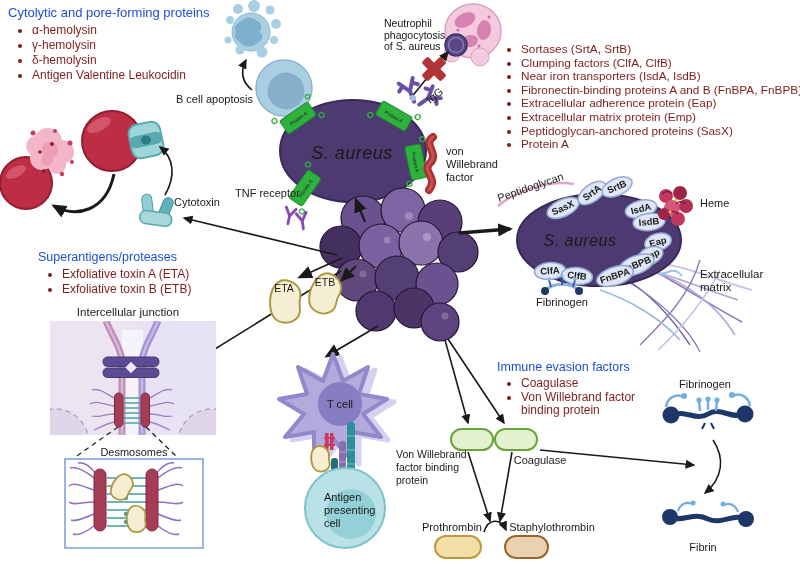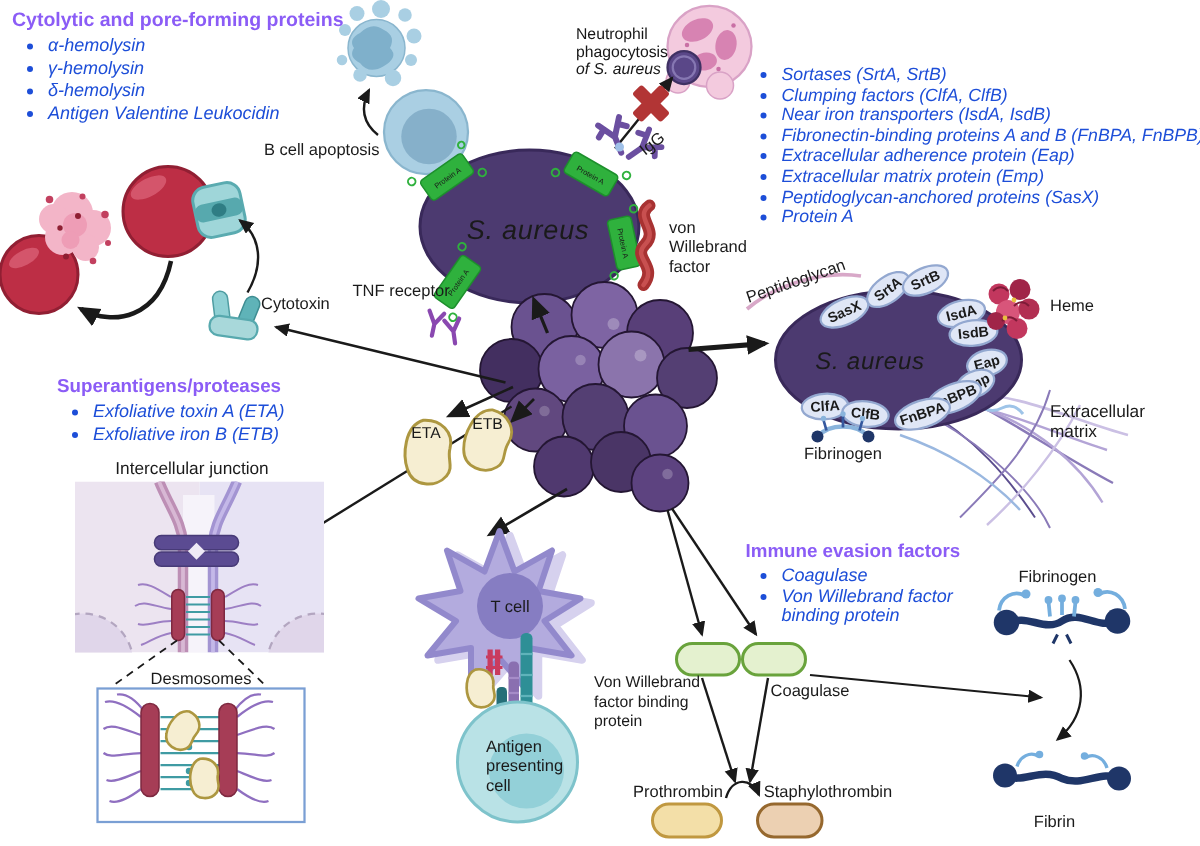--- a/index.html
+++ b/index.html
@@ -8,7 +8,7 @@
   .stage svg{position:absolute;left:0;top:0;}
   svg text{font-family:"Liberation Sans",sans-serif;fill:#1a1a1a;}
   .blk{position:absolute;}
-  .b-title{font-weight:bold;font-size:12.5px;line-height:14px;margin:0;color:#8b5cf6;}
+  .b-title{font-weight:normal;font-size:12.5px;line-height:14px;margin:0;color:#1d4ed8;}
   .blk ul{list-style:disc;margin:3px 0 0 0;padding-left:24px;}
   .blk li{font-size:12px;line-height:15px;color:#1d4ed8;font-style:italic;}
   .blk.nowrap li{white-space:nowrap;}

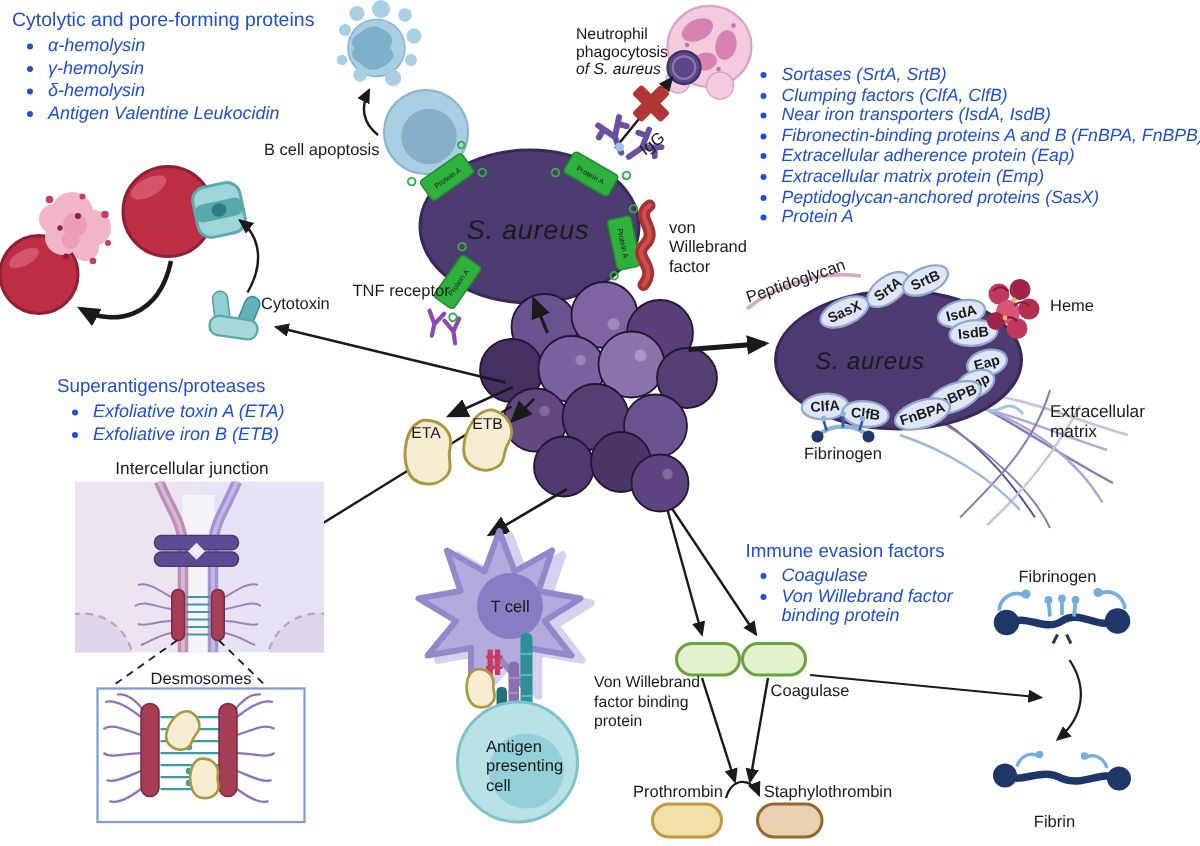--- a/index.html
+++ b/index.html
@@ -10,7 +10,7 @@
   .blk{position:absolute;}
   .b-title{font-weight:normal;font-size:12.5px;line-height:14px;margin:0;color:#1d4ed8;}
   .blk ul{list-style:disc;margin:3px 0 0 0;padding-left:24px;}
-  .blk li{font-size:12px;line-height:15px;color:#1d4ed8;font-style:italic;}
+  .blk li{font-size:12px;line-height:15px;color:#7f1d1d;}
   .blk.nowrap li{white-space:nowrap;}
   .blk-cytolytic{left:8px;top:6px;width:250px;}
   .blk-cytolytic .b-title{font-size:13px;}

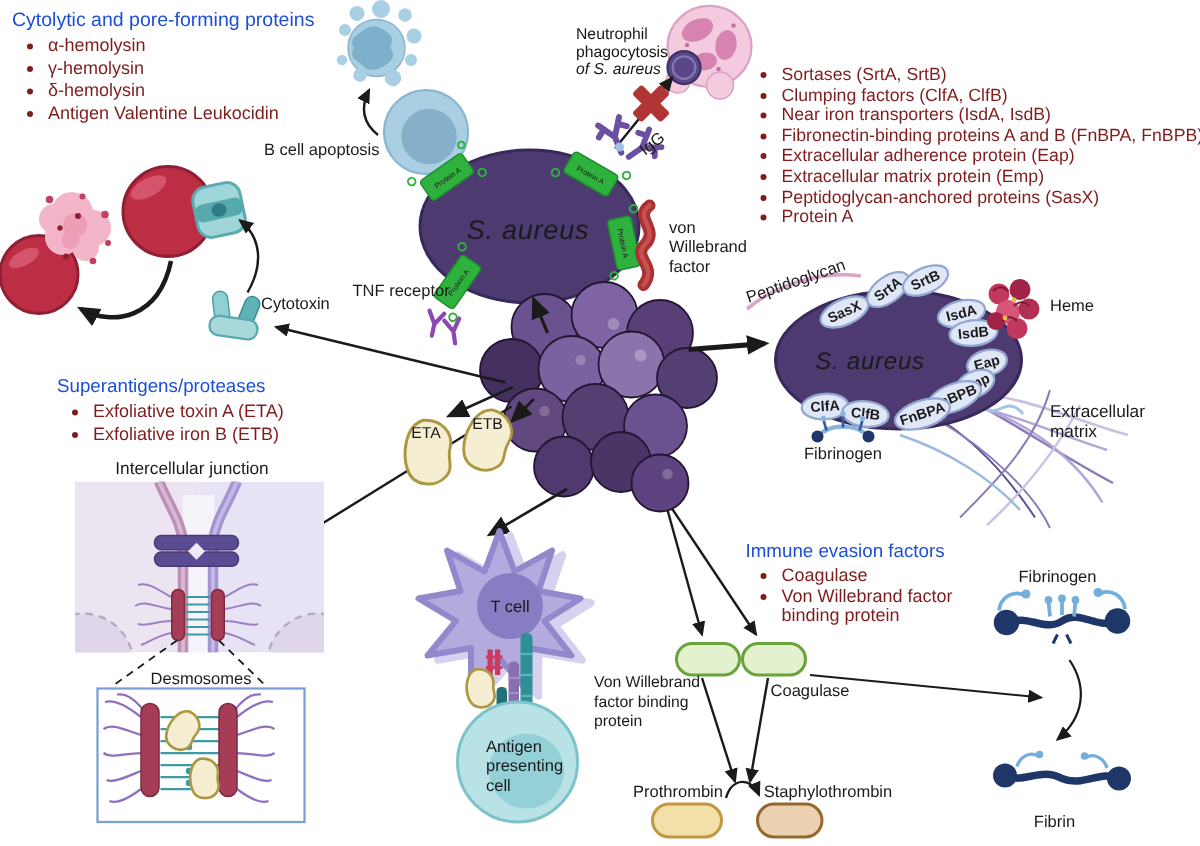--- a/index.html
+++ b/index.html
@@ -20,7 +20,7 @@
   .blk-immune{left:497px;top:360px;width:175px;}
   .blk-immune li{font-size:12px;line-height:13.5px;}
   .blk-neutrophil{left:384px;top:5px;width:110px;font-size:10.5px;line-height:11.5px;margin-top:13px;}
-  .blk-neutrophil .it{font-style:italic;}
+  .blk-neutrophil .it{}
 </style>
 </head>
 <body>

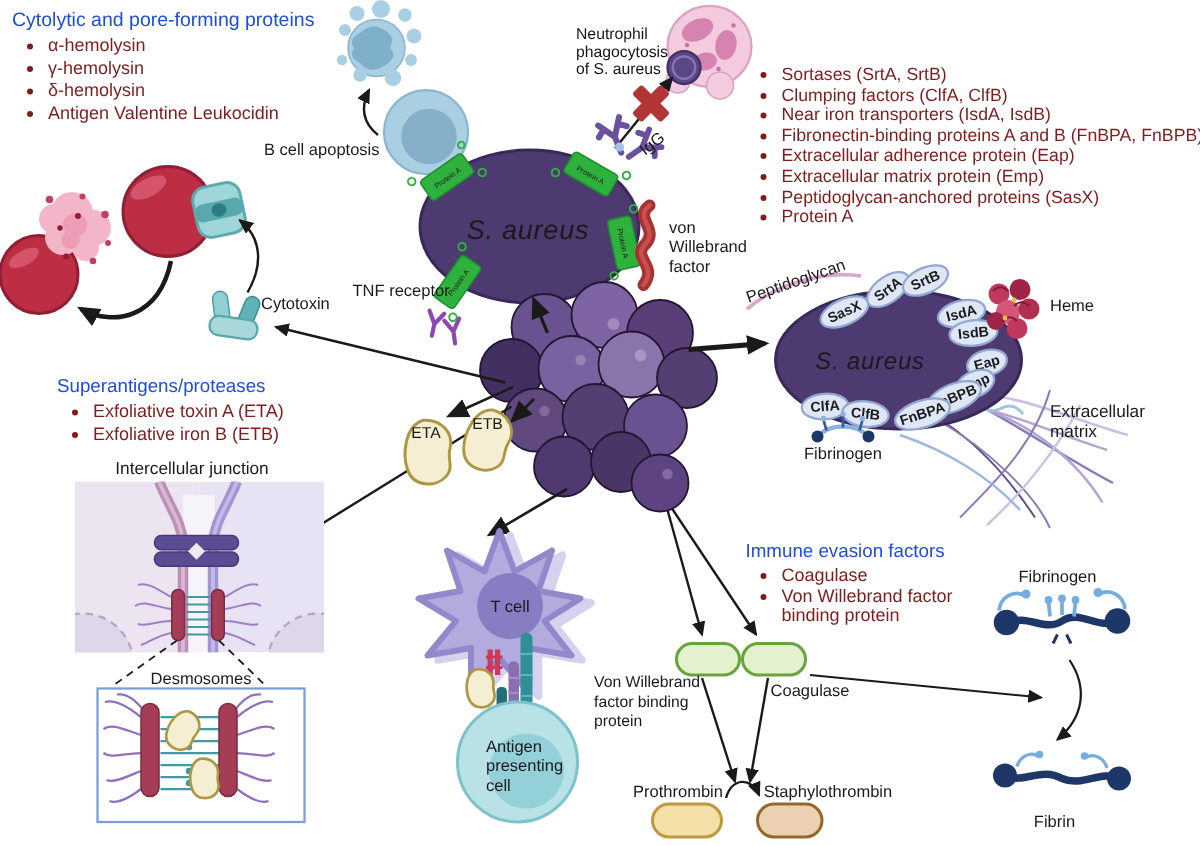--- a/index.html
+++ b/index.html
@@ -492,7 +492,7 @@
   <h3 class="b-title">Superantigens/proteases</h3>
   <ul>
     <li>Exfoliative toxin A (ETA)</li>
-    <li>Exfoliative iron B (ETB)</li>
+    <li>Exfoliative toxin B (ETB)</li>
   </ul>
 </div>
 

